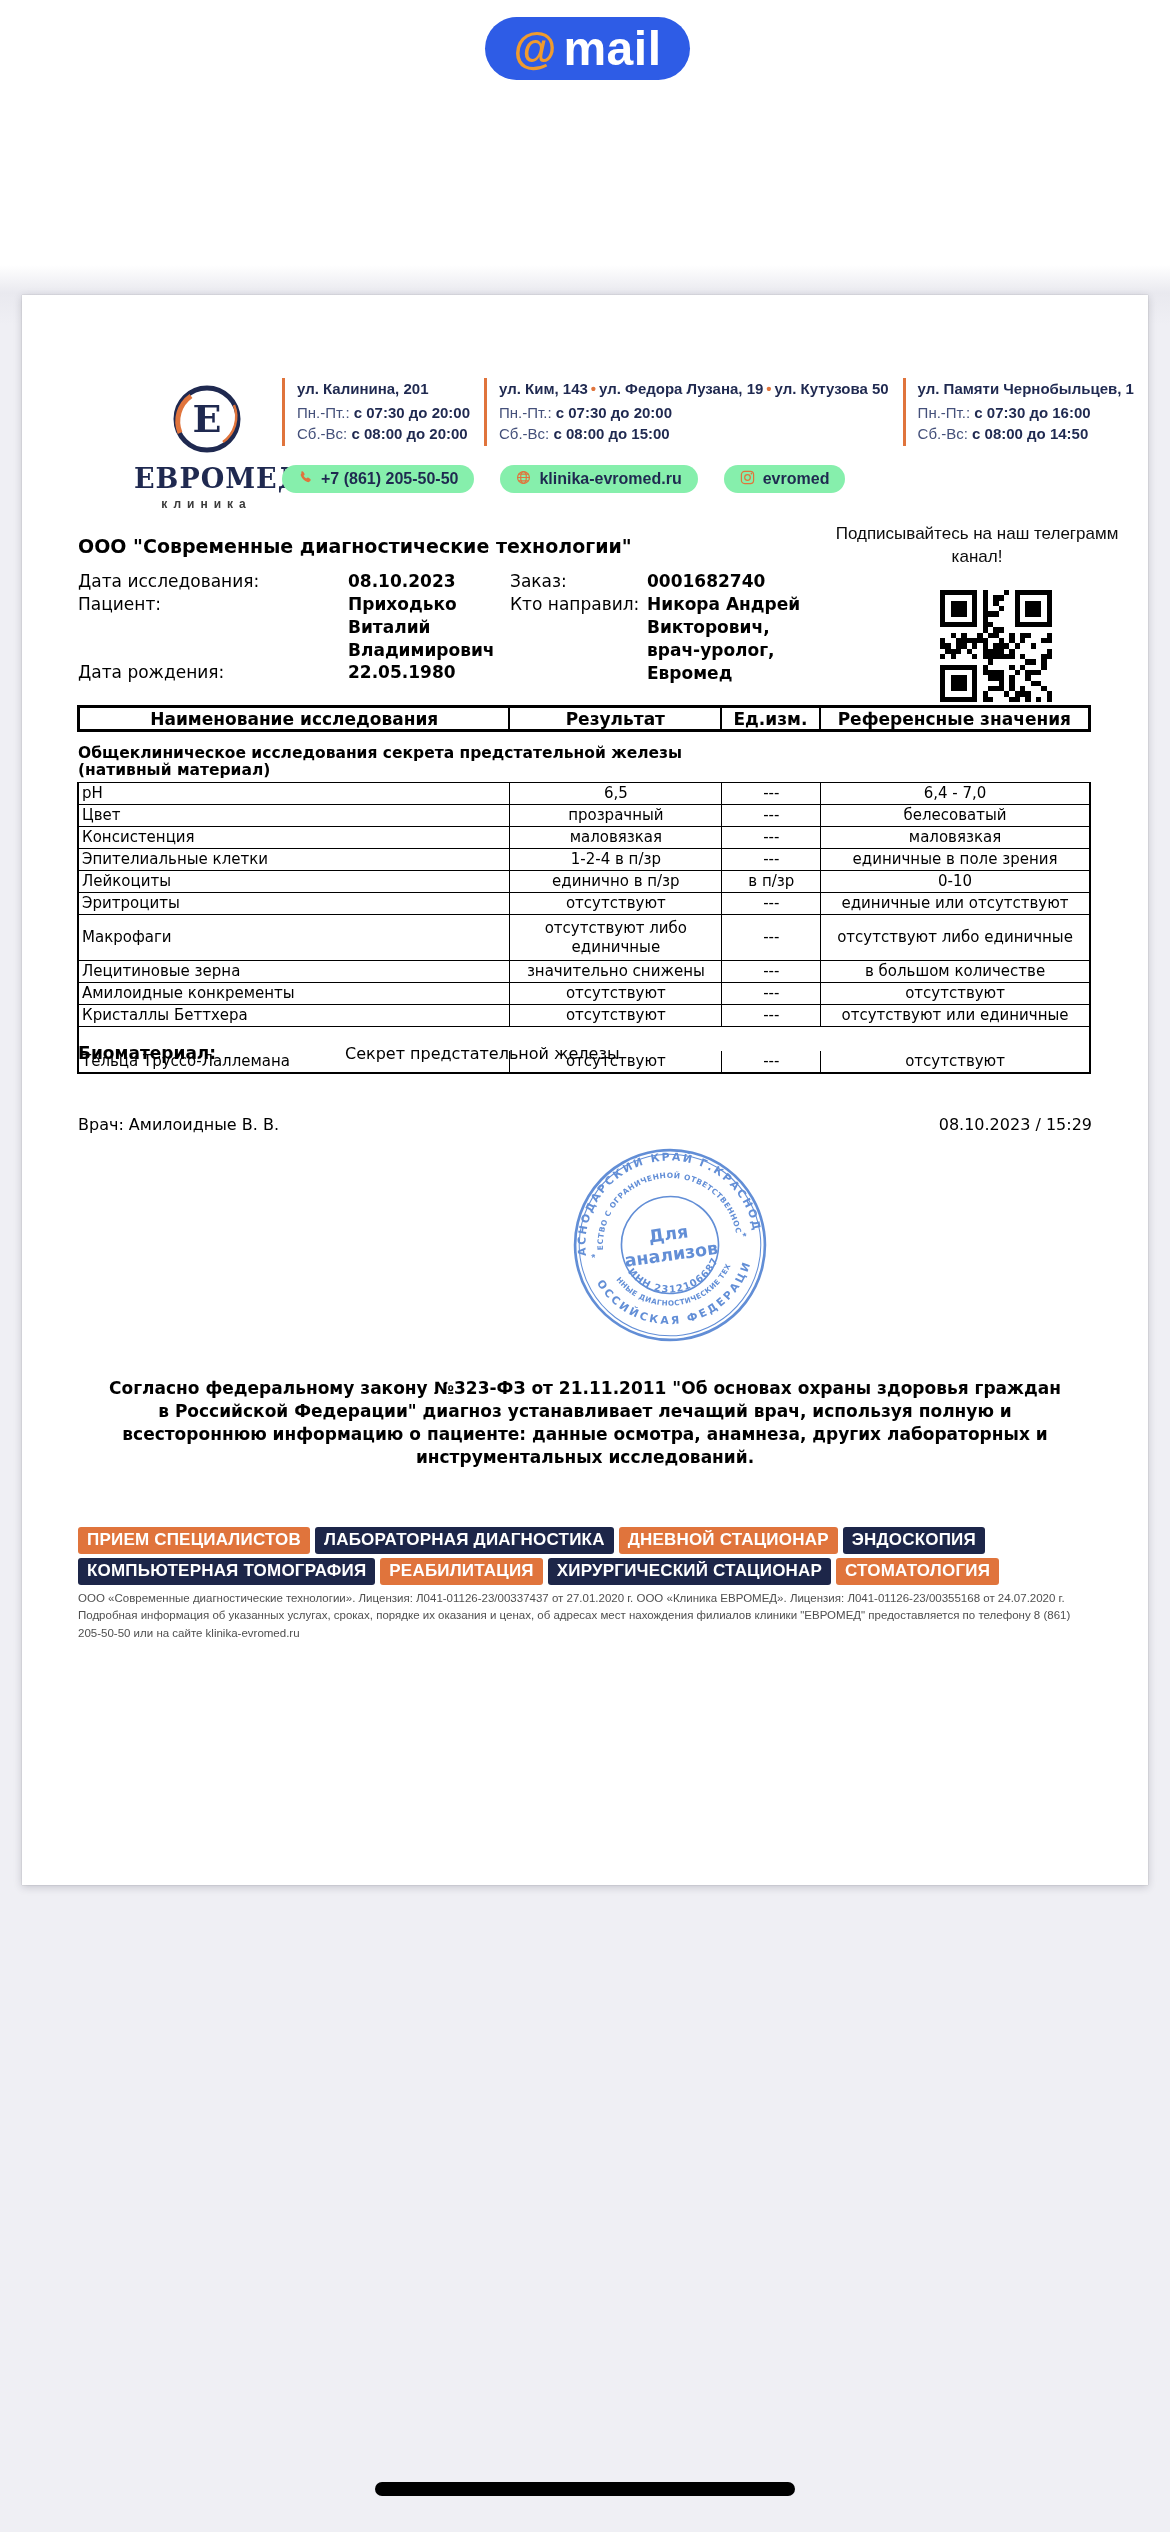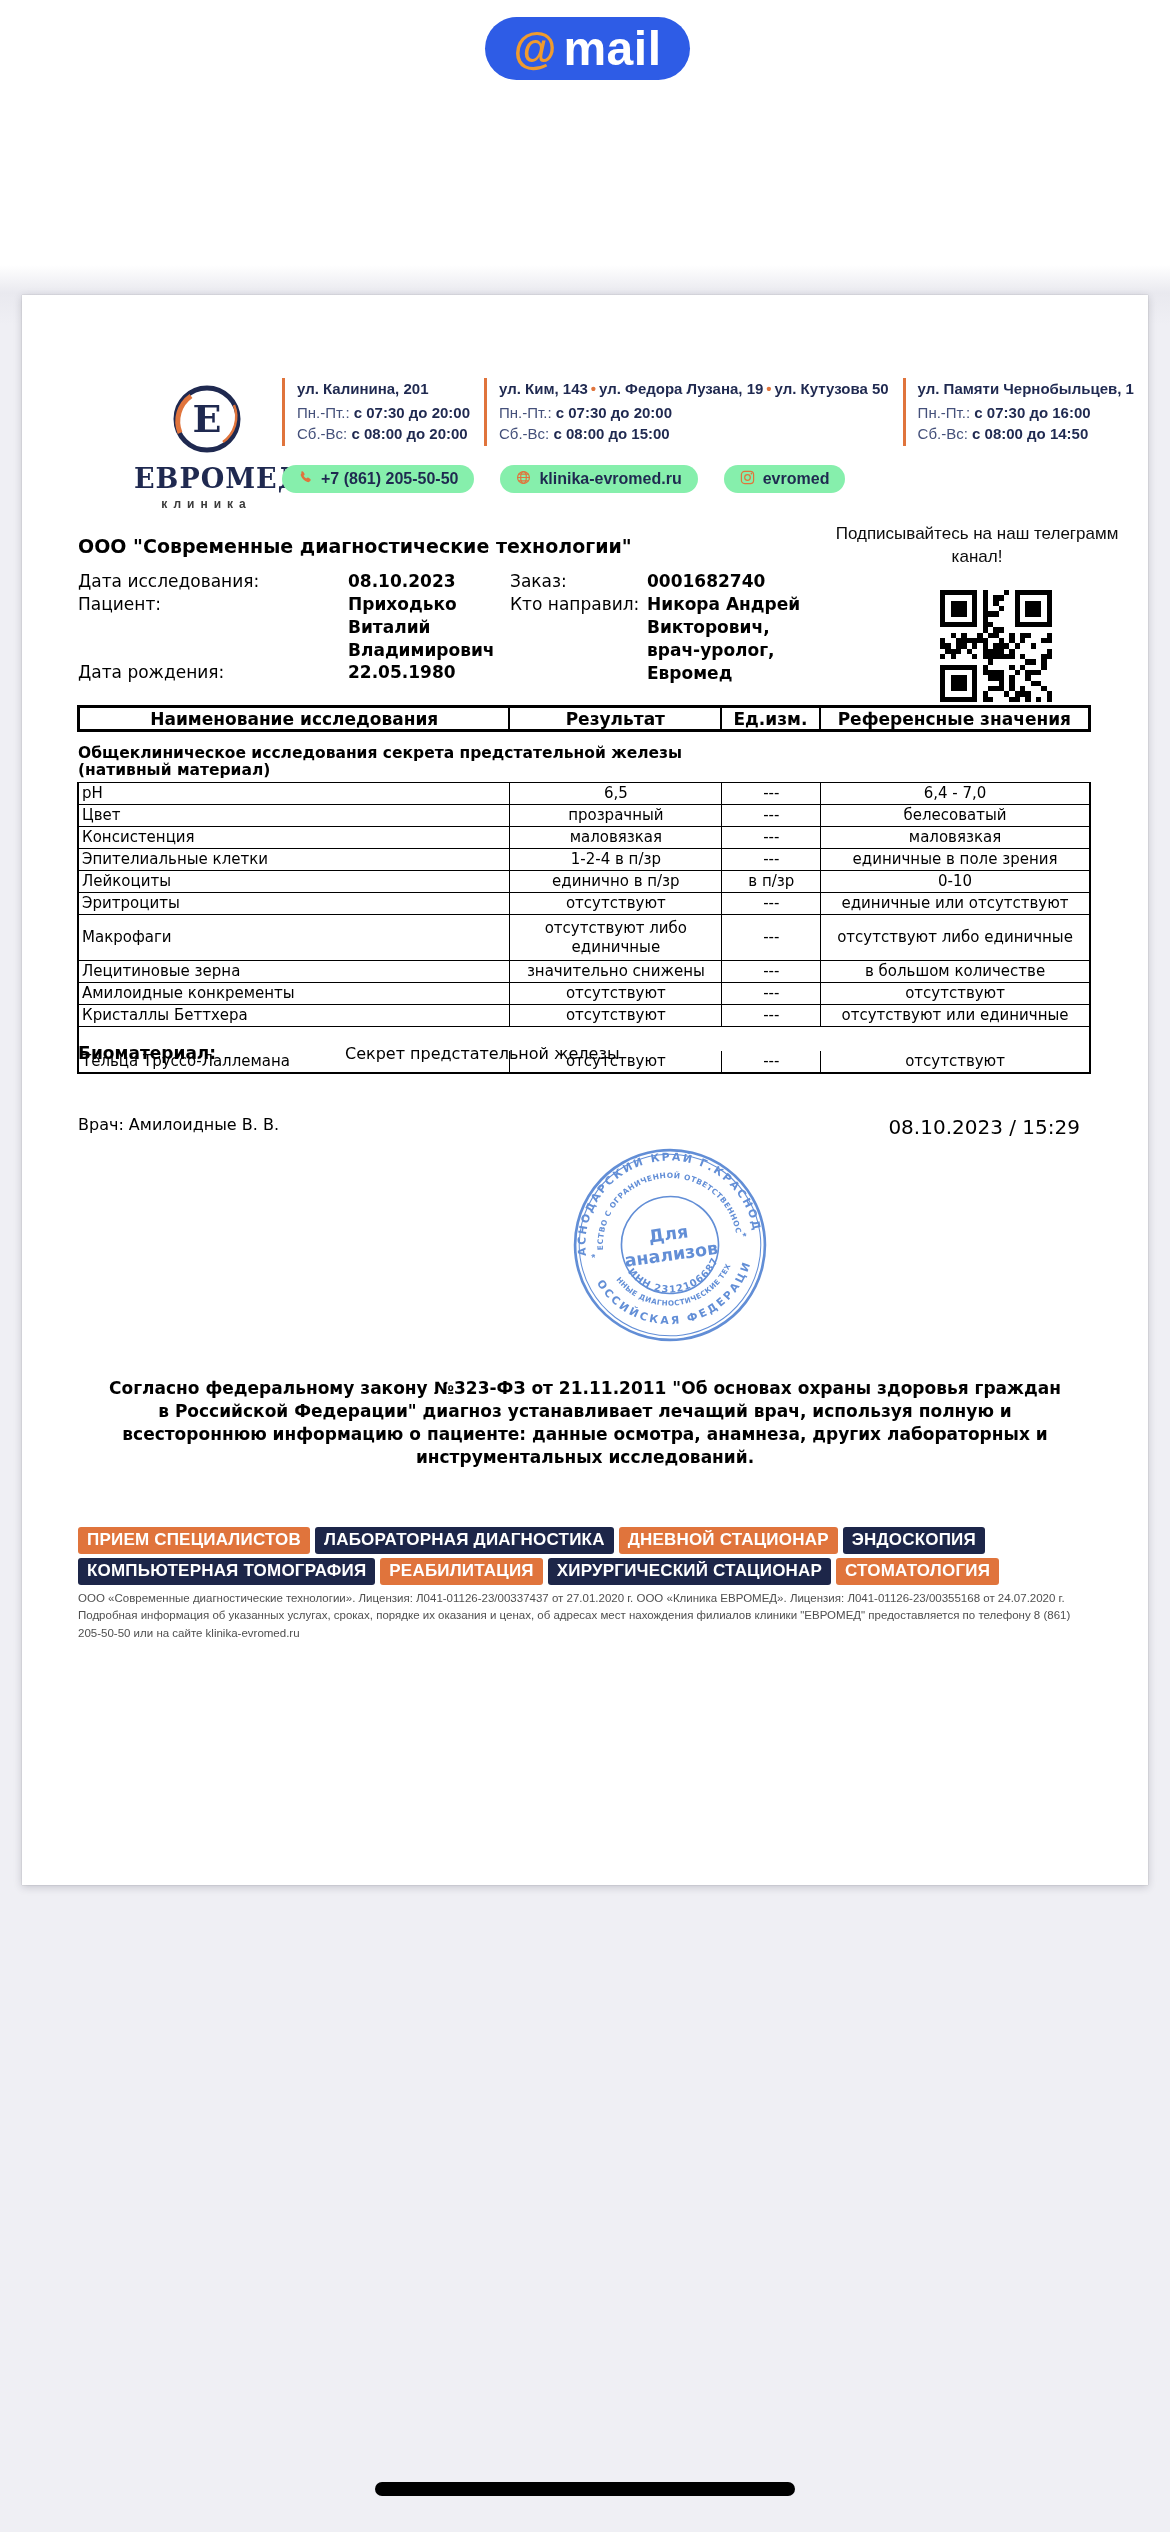--- a/index.html
+++ b/index.html
@@ -68,7 +68,7 @@
   .bio-lbl { position:absolute; left:56px; top:748px; font-family:"DejaVu Sans", sans-serif; font-size:17px; font-weight:700; }
   .bio-val { position:absolute; left:323px; top:749px; font-family:"DejaVu Sans", sans-serif; font-size:16px; }
   .doctor { position:absolute; left:56px; top:820px; font-family:"DejaVu Sans", sans-serif; font-size:16px; }
-  .dt { position:absolute; right:68px; top:820px; font-family:"DejaVu Sans", sans-serif; font-size:20px; }
+  .dt { position:absolute; right:56px; top:820px; font-family:"DejaVu Sans", sans-serif; font-size:16px; }
 
   .stamp { position:absolute; left:550px; top:852px; width:196px; height:196px; opacity:.88; transform:rotate(-8deg); }
 

